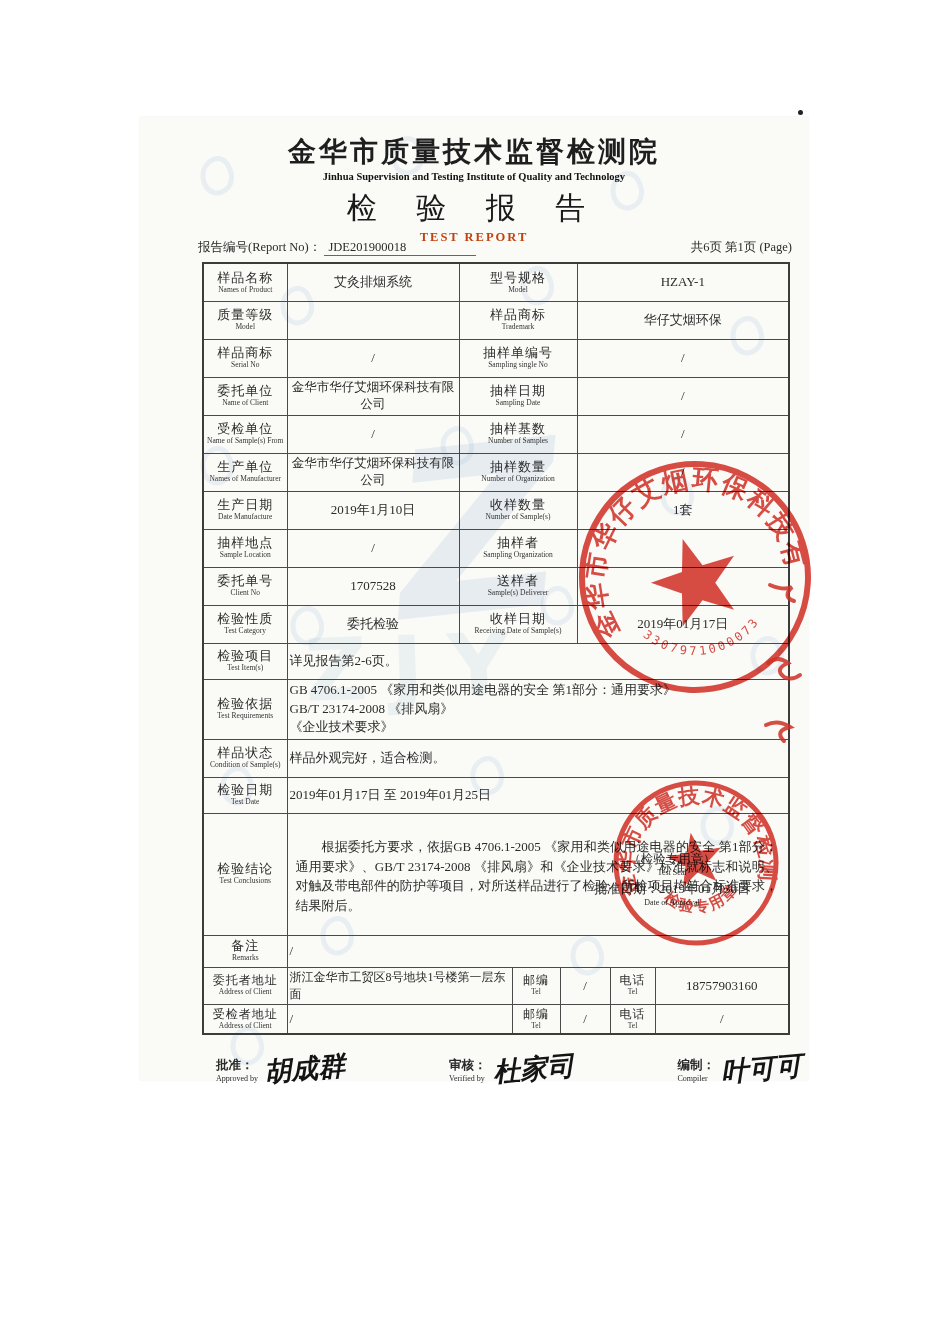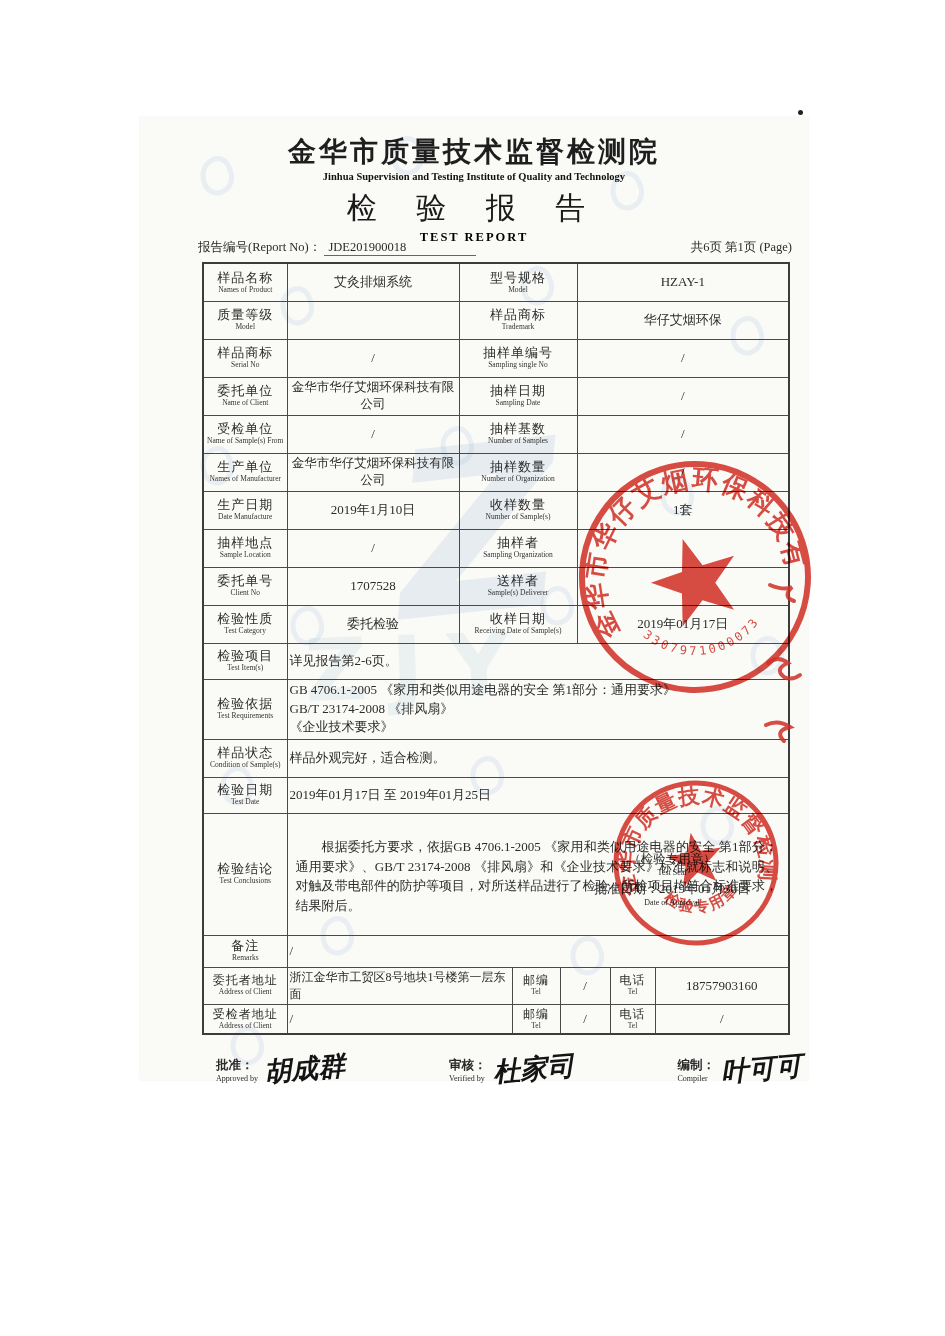--- a/index.html
+++ b/index.html
@@ -21,7 +21,7 @@
   .org-cn{font-size:28px;font-weight:600;letter-spacing:3px;color:#1e1e1e;}
   .org-en{font-size:10.5px;font-weight:bold;color:#111;}
   .title-cn{font-size:30px;font-weight:400;letter-spacing:16px;margin-top:6px;color:#1a1a1a;}
-  .title-en{font-size:12.5px;font-weight:bold;letter-spacing:2px;margin-top:1px;color:#000000;}
+  .title-en{font-size:12.5px;font-weight:bold;letter-spacing:2px;margin-top:1px;color:#c2410c;}
   .meta{position:absolute;left:58px;top:122px;width:594px;display:flex;
         justify-content:space-between;align-items:flex-end;font-size:12.5px;}
   .rpt-no{border-bottom:1px solid #666;padding:0 70px 1px 4px;margin-top:31px;}

